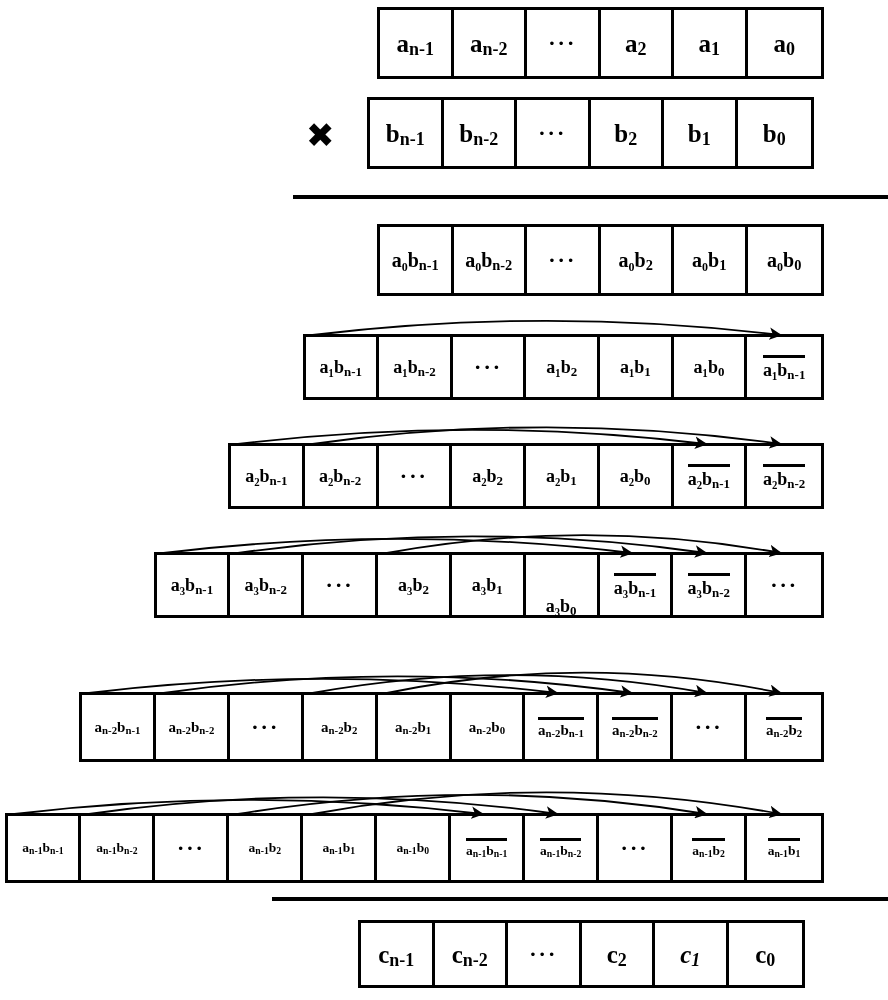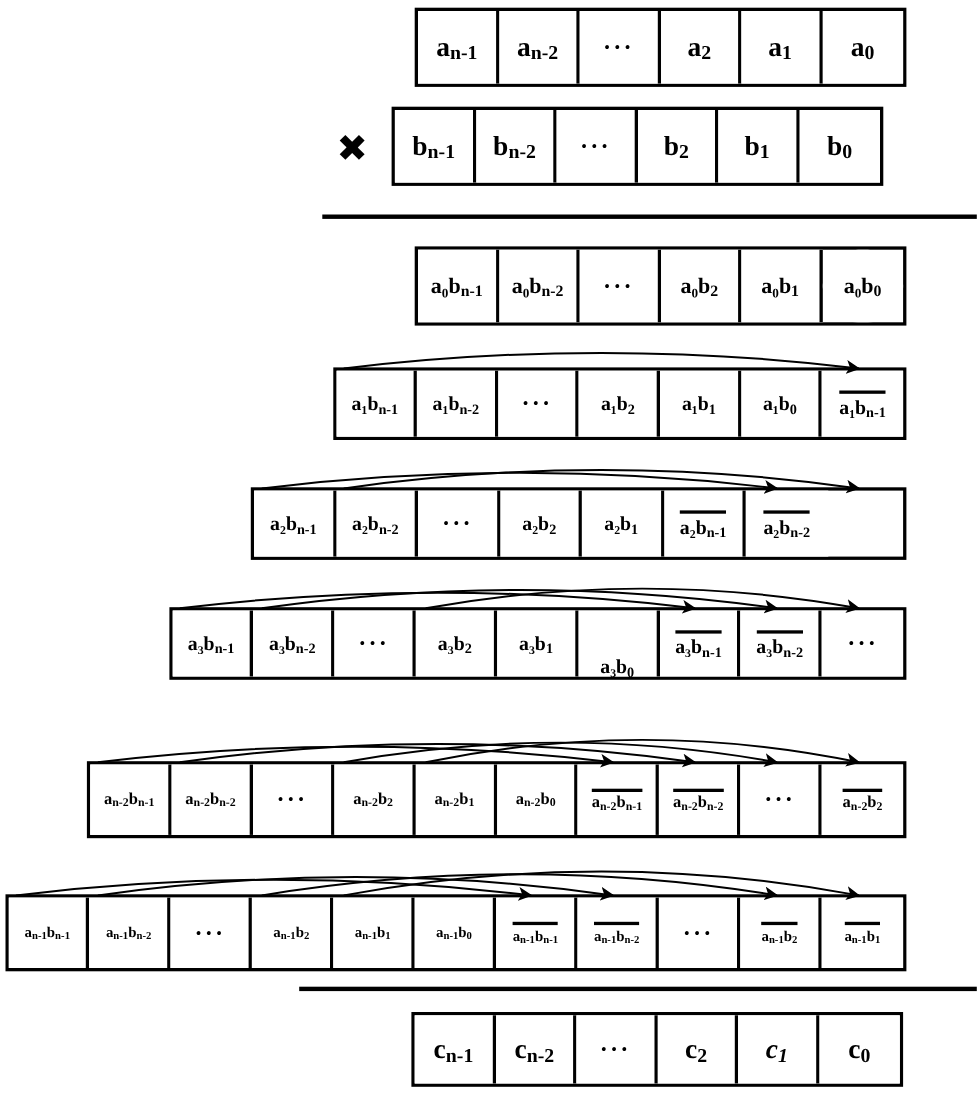--- a/index.html
+++ b/index.html
@@ -126,7 +126,7 @@
           <span class="term">a<sub>0</sub></span>
         </div>
       </div>
-      <div class="row sz-xl" style="left: 356px; top: 97px; width: 447px; height: 72px;">
+      <div class="row sz-xl" style="left: 367px; top: 97px; width: 447px; height: 72px;">
         <div class="cell" style="width: 74.5px;">
           <span class="term">b<sub>n-1</sub></span>
         </div>

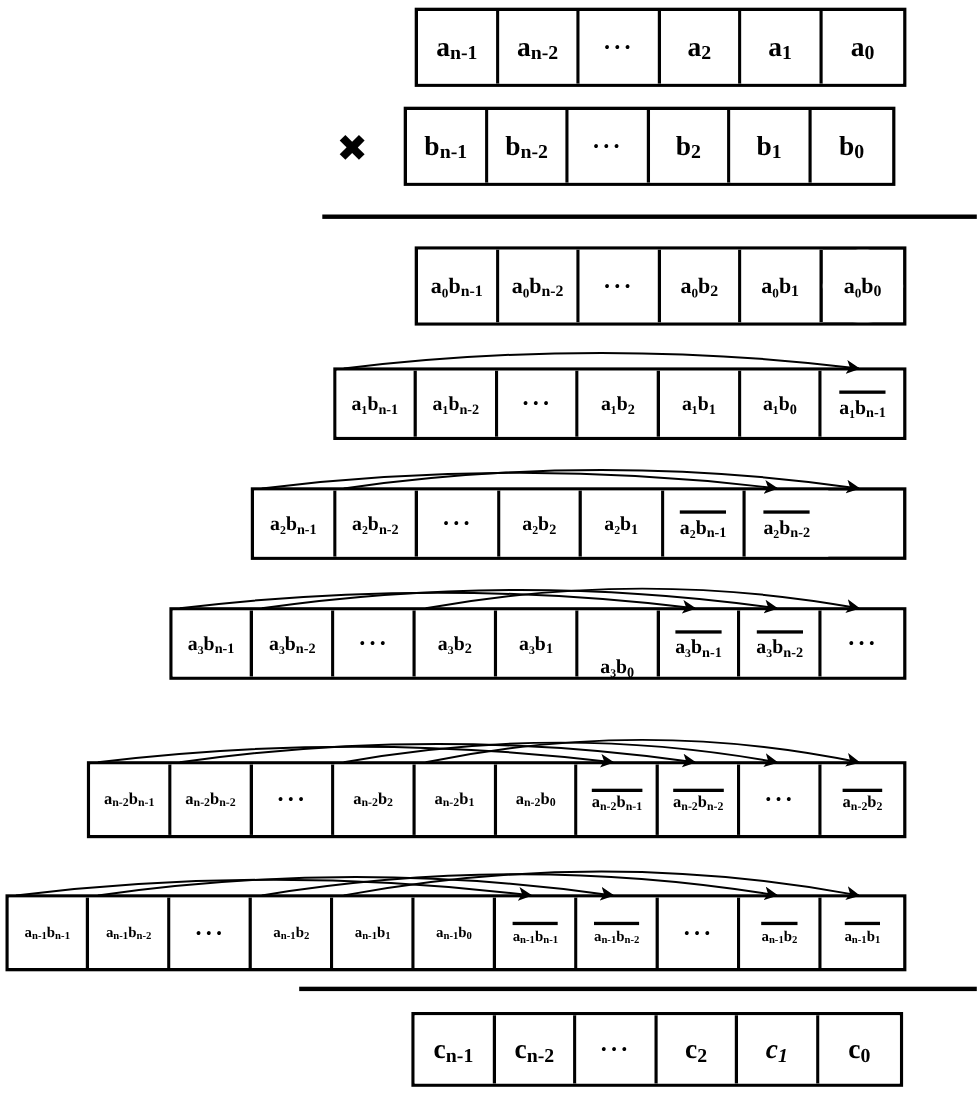--- a/index.html
+++ b/index.html
@@ -204,6 +204,9 @@
         </div>
         <div class="cell" style="width: 74.5px;">
           <span class="term">a₂b<sub>1</sub></span>
+        </div>
+        <div class="cell" style="width: 74.5px;">
+          <span class="term">a₂b<sub>0</sub></span>
         </div>
         <div class="cell bar" style="width: 74.5px;">
           <span class="term">a₂b<sub>n-1</sub></span>

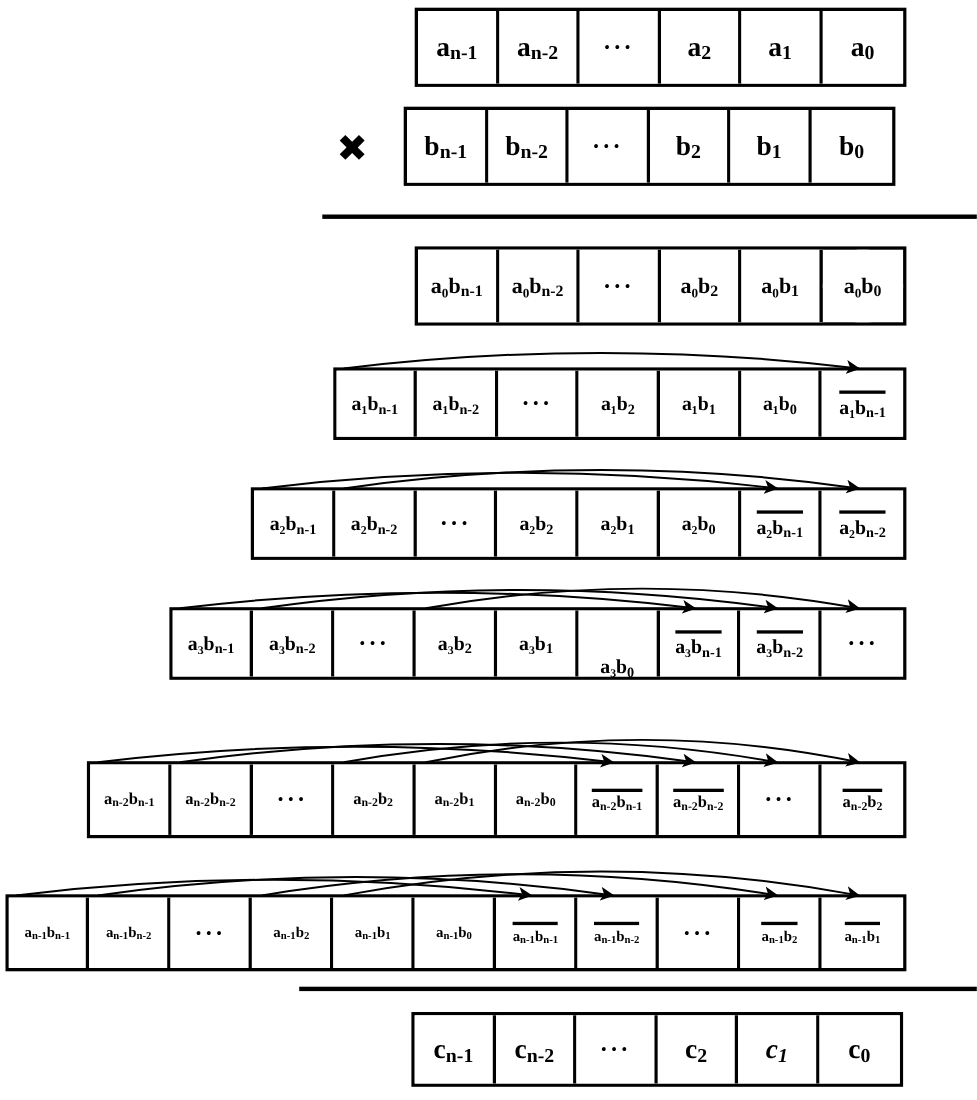--- a/index.html
+++ b/index.html
@@ -311,7 +311,7 @@
           <span class="term">a<sub>n-1</sub>b<sub>1</sub></span>
         </div>
       </div>
-      <div class="row sz-xl" style="left: 374px; top: 920px; width: 447px; height: 68px;">
+      <div class="row sz-xl" style="left: 358px; top: 920px; width: 447px; height: 68px;">
         <div class="cell" style="width: 74.5px;">
           <span class="term">c<sub>n-1</sub></span>
         </div>

